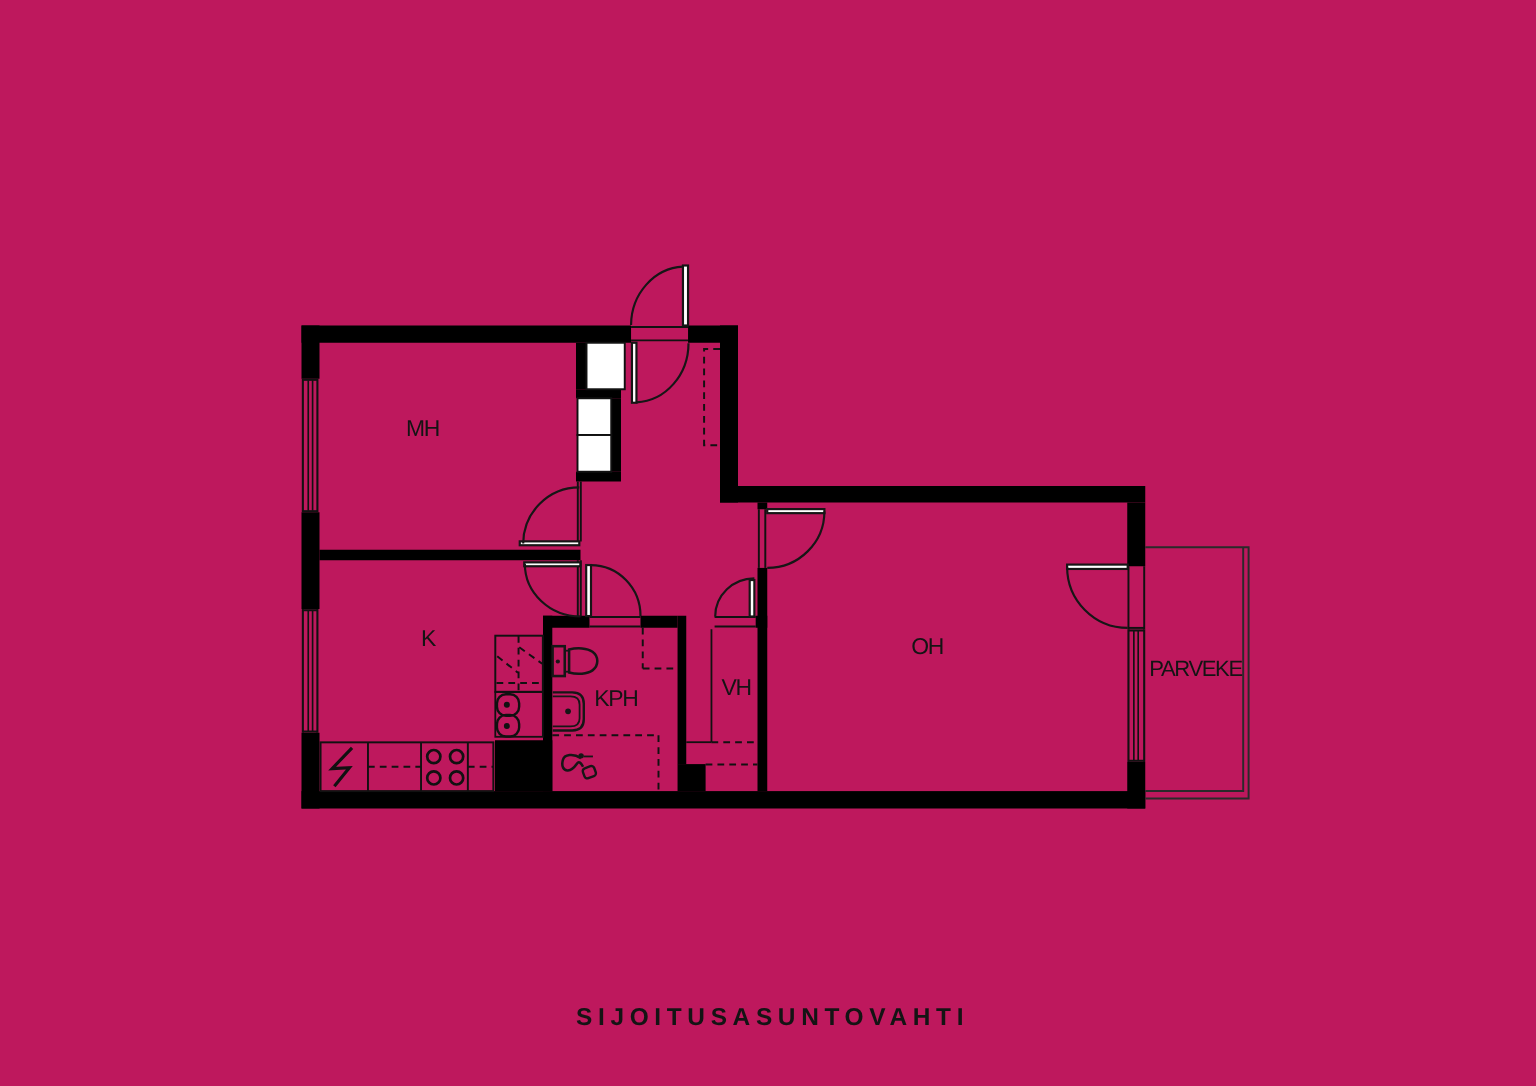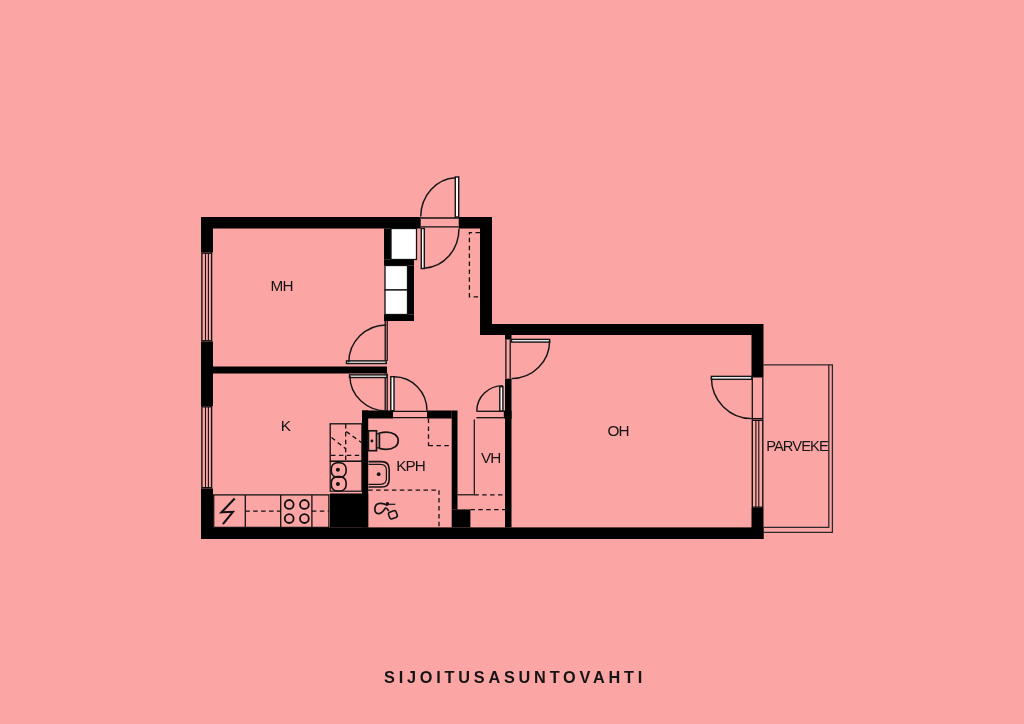--- a/index.html
+++ b/index.html
@@ -3,7 +3,7 @@
 <meta charset="utf-8">
 <style>
   html,body{margin:0;padding:0;background:#fff;}
-  .page{position:relative;width:1024px;height:724px;background:#fca5a5;overflow:hidden;}
+  .page{position:relative;width:1024px;height:724px;background:#be185d;overflow:hidden;}
   svg{position:absolute;top:0;left:0;}
   text{font-family:"Liberation Sans", sans-serif;fill:#141414;}
 </style>

